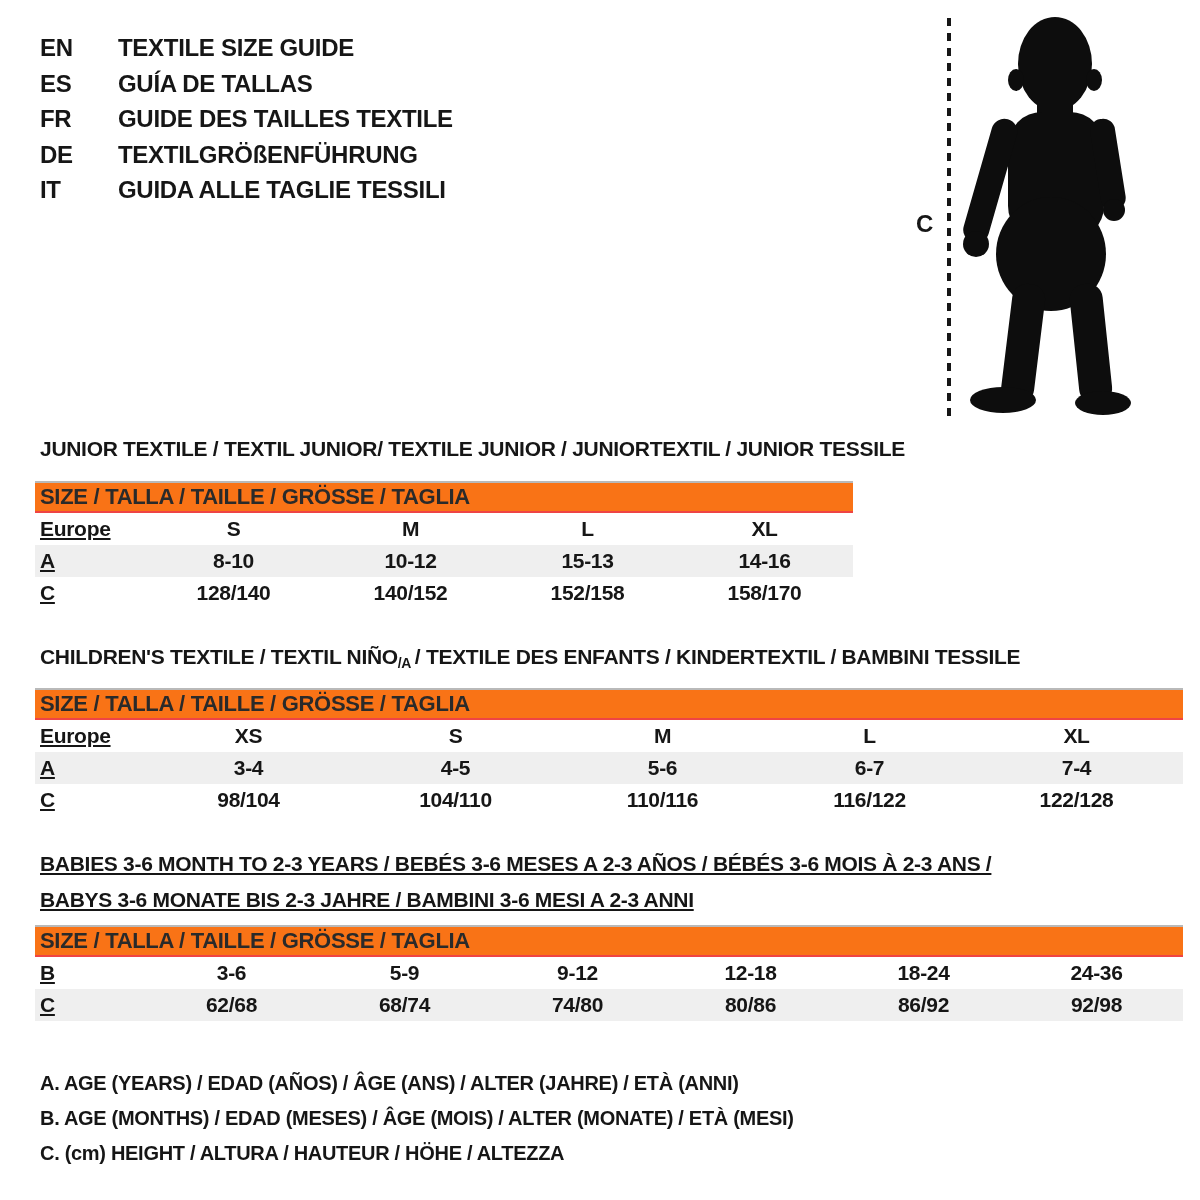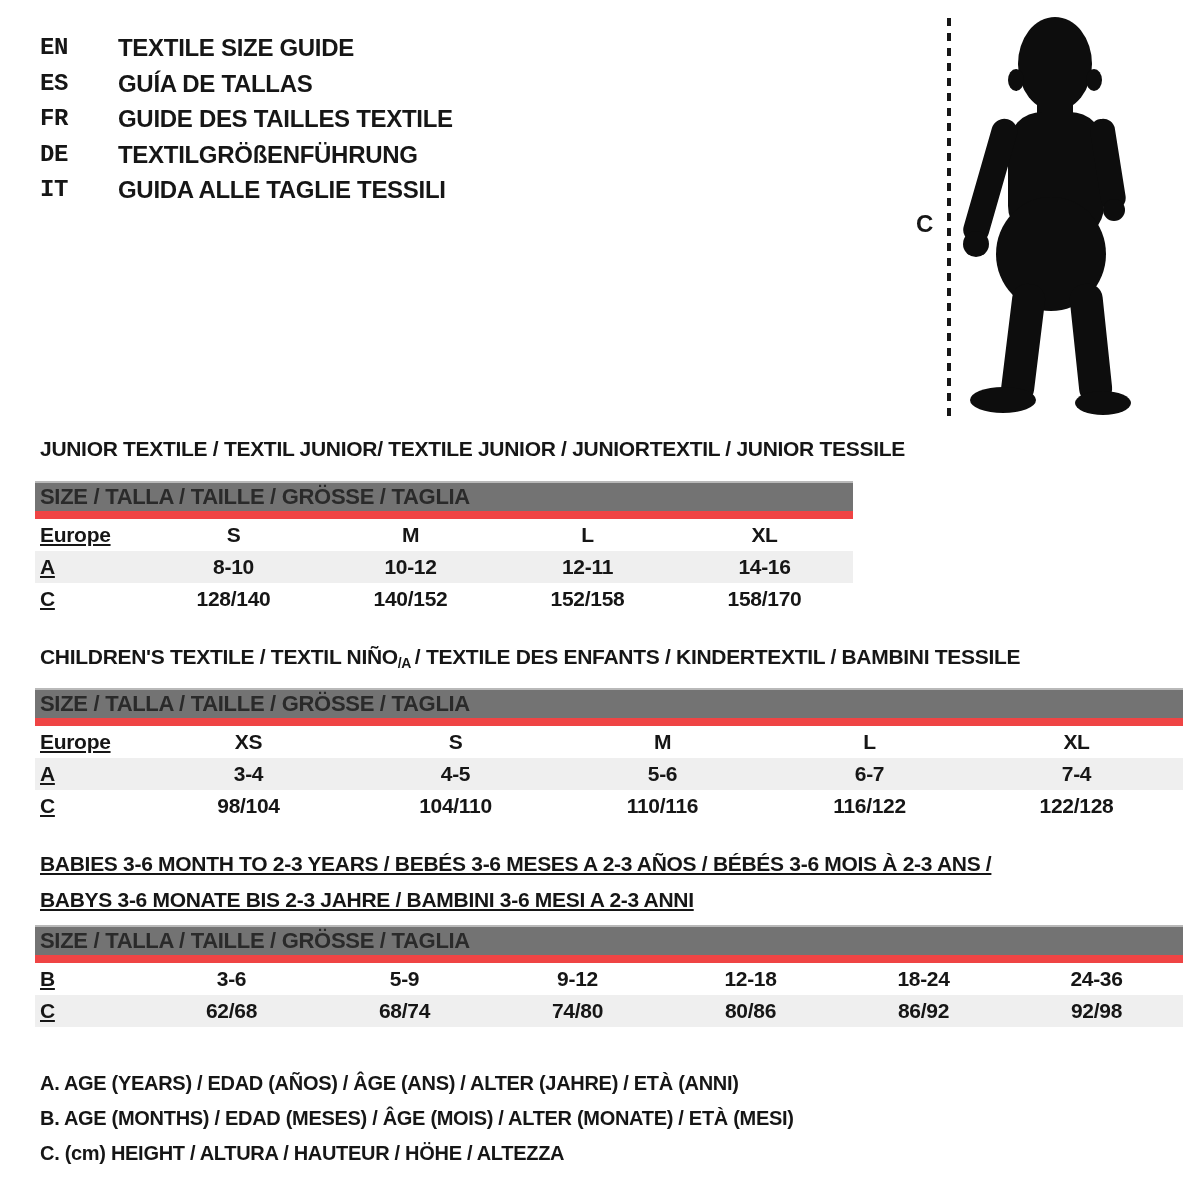--- a/index.html
+++ b/index.html
@@ -14,7 +14,7 @@
   
   .lang-block{position:absolute;left:40px;top:30px;font-size:24px;line-height:35.5px;}
   .lang-row{display:flex;}
-  .lang-code{width:78px;font-family:Liberation Mono, monospace;}
+  .lang-code{width:78px;}
 
   
   .measure-line{

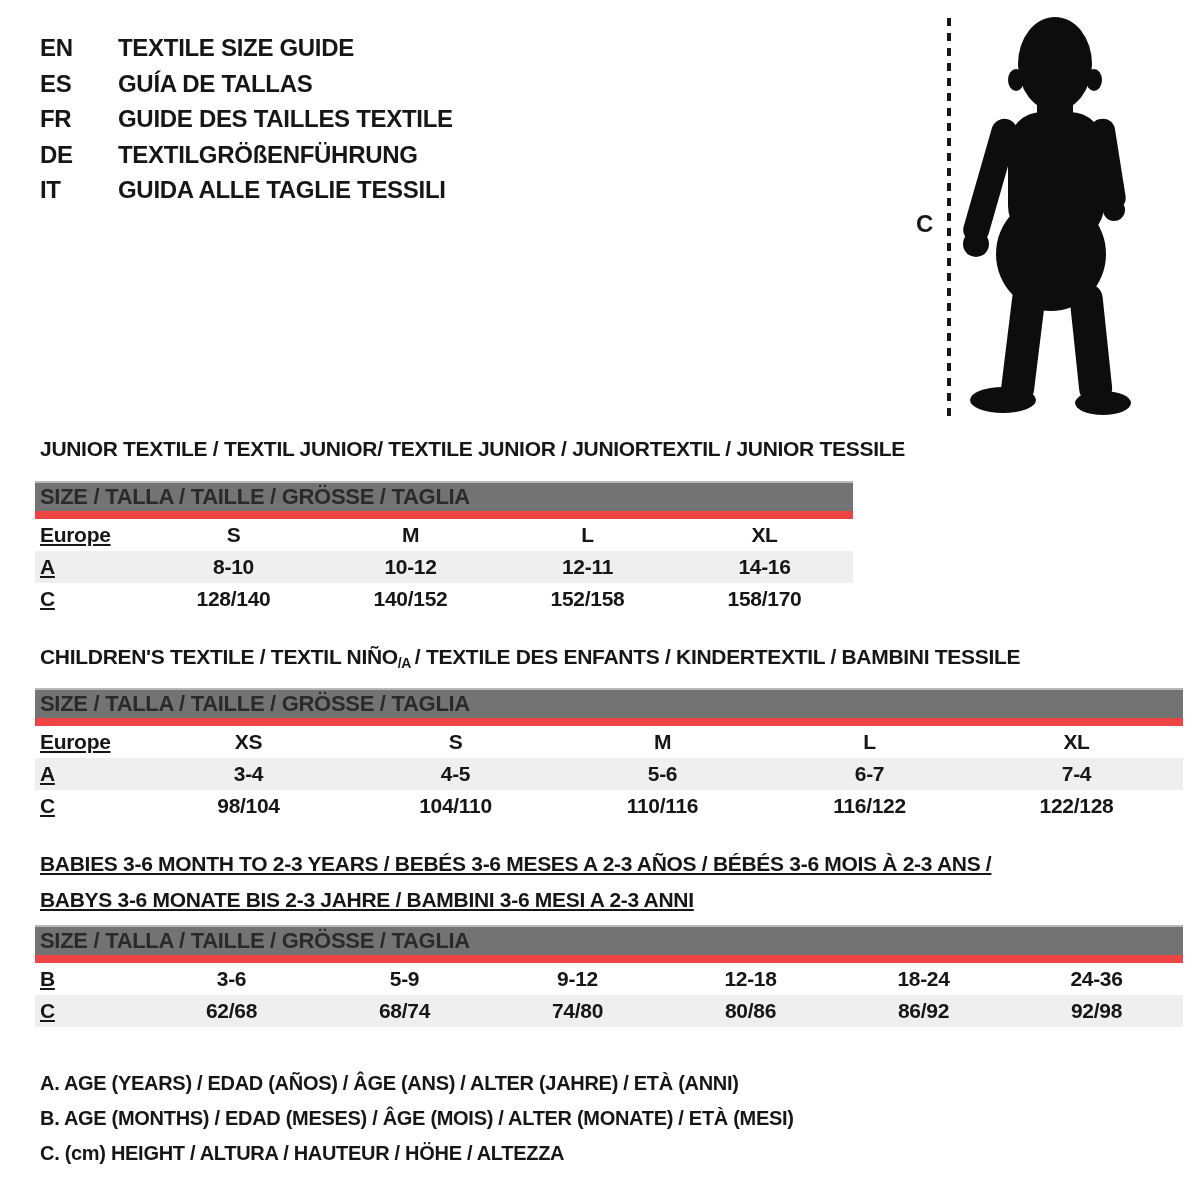--- a/index.html
+++ b/index.html
@@ -37,8 +37,8 @@
   .t2{top:688px;width:1148px;}
   .t3{top:925px;width:1148px;}
   .band{
-    height:28px;line-height:28px;background:#737373;
-    border-top:2px solid #b9b9b9;border-bottom:8px solid #ef4444;
+    height:28px;line-height:28px;background:#f97316;
+    border-top:2px solid #b9b9b9;border-bottom:2px solid #ef4444;
     padding-left:5px;font-size:22px;color:#2a2a2a;
   }
   .row{display:flex;height:32px;line-height:32px;font-size:21px;}

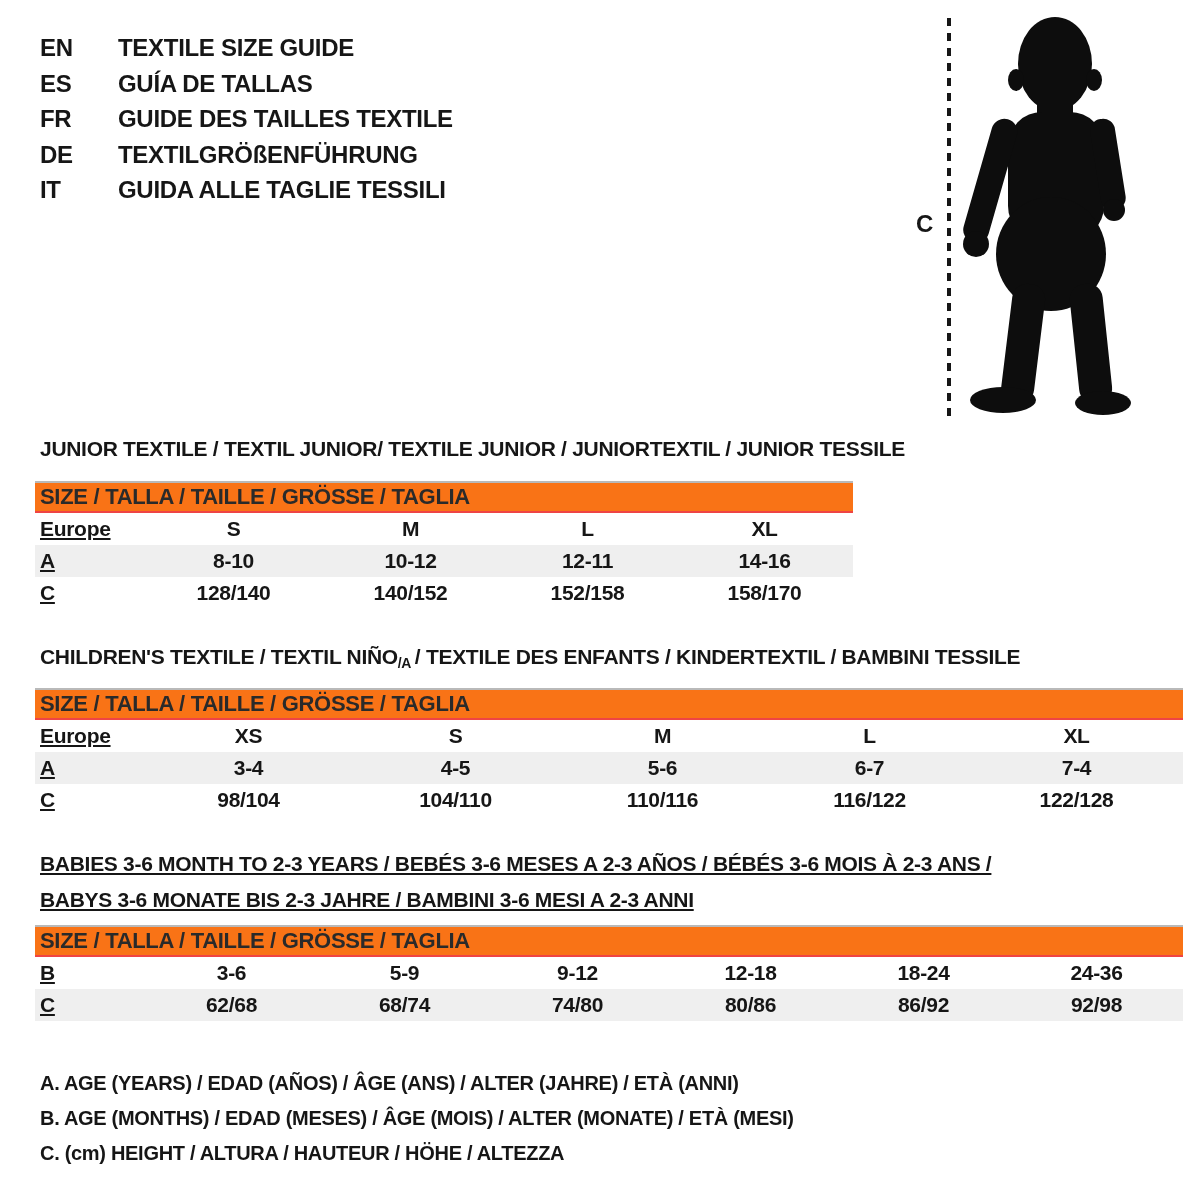--- a/index.html
+++ b/index.html
@@ -115,7 +115,7 @@
       <span class="lbl">A</span>
       <span class="cell">8-10</span>
       <span class="cell">10-12</span>
-      <span class="cell">12-11</span>
+      <span class="cell">15-13</span>
       <span class="cell">14-16</span>
     </div>
     <div class="row">

